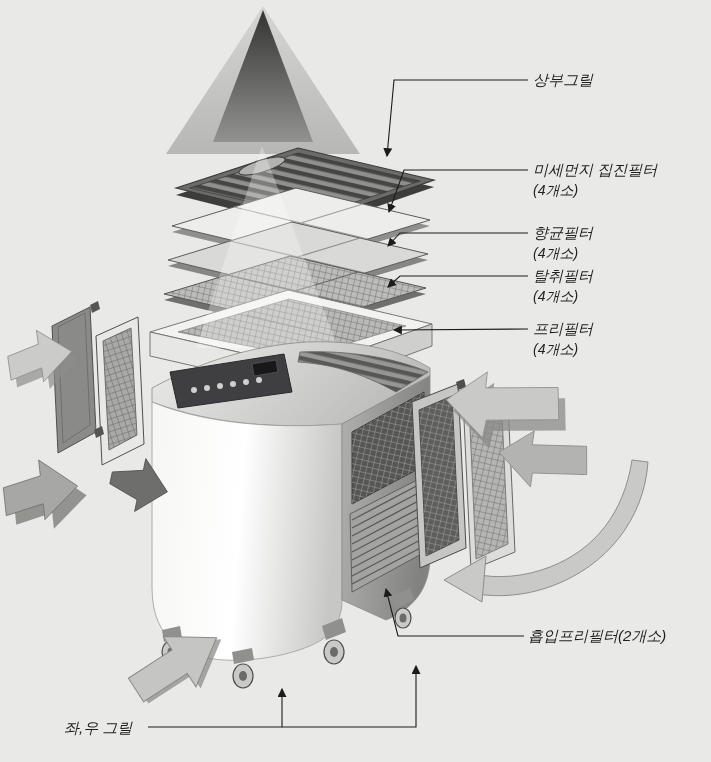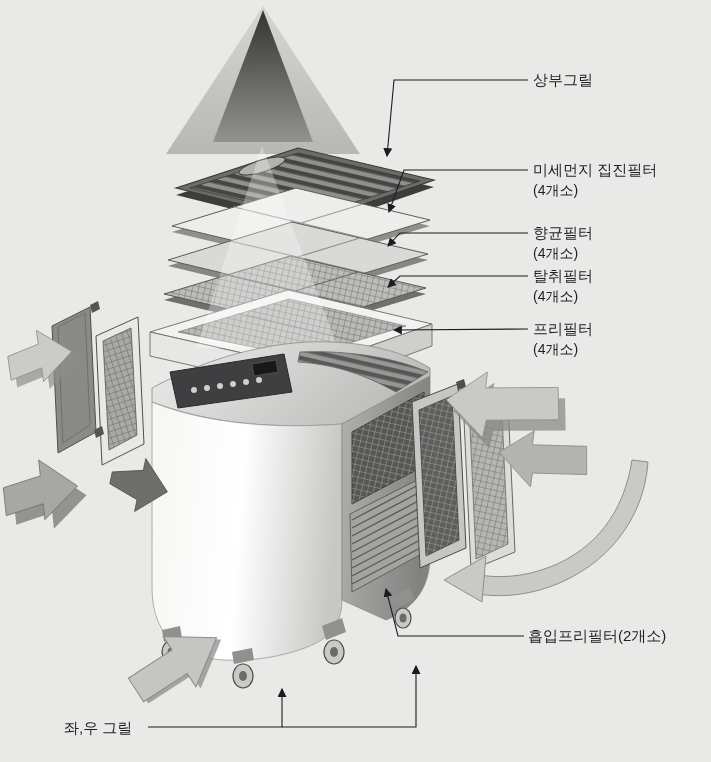--- a/index.html
+++ b/index.html
@@ -3,7 +3,7 @@
 <meta charset="utf-8">
 <style>
   html,body{margin:0;padding:0;background:#cfcfcd;}
-  .stage{width:711px;height:762px;position:relative;overflow:hidden;}
+  .stage{width:711px;height:762px;position:relative;overflow:hidden;font-style:italic;}
   svg{display:block;}
   svg text{font-family:"Liberation Sans","DejaVu Sans",sans-serif;font-size:15px;}
   .count{font-size:14px;}

